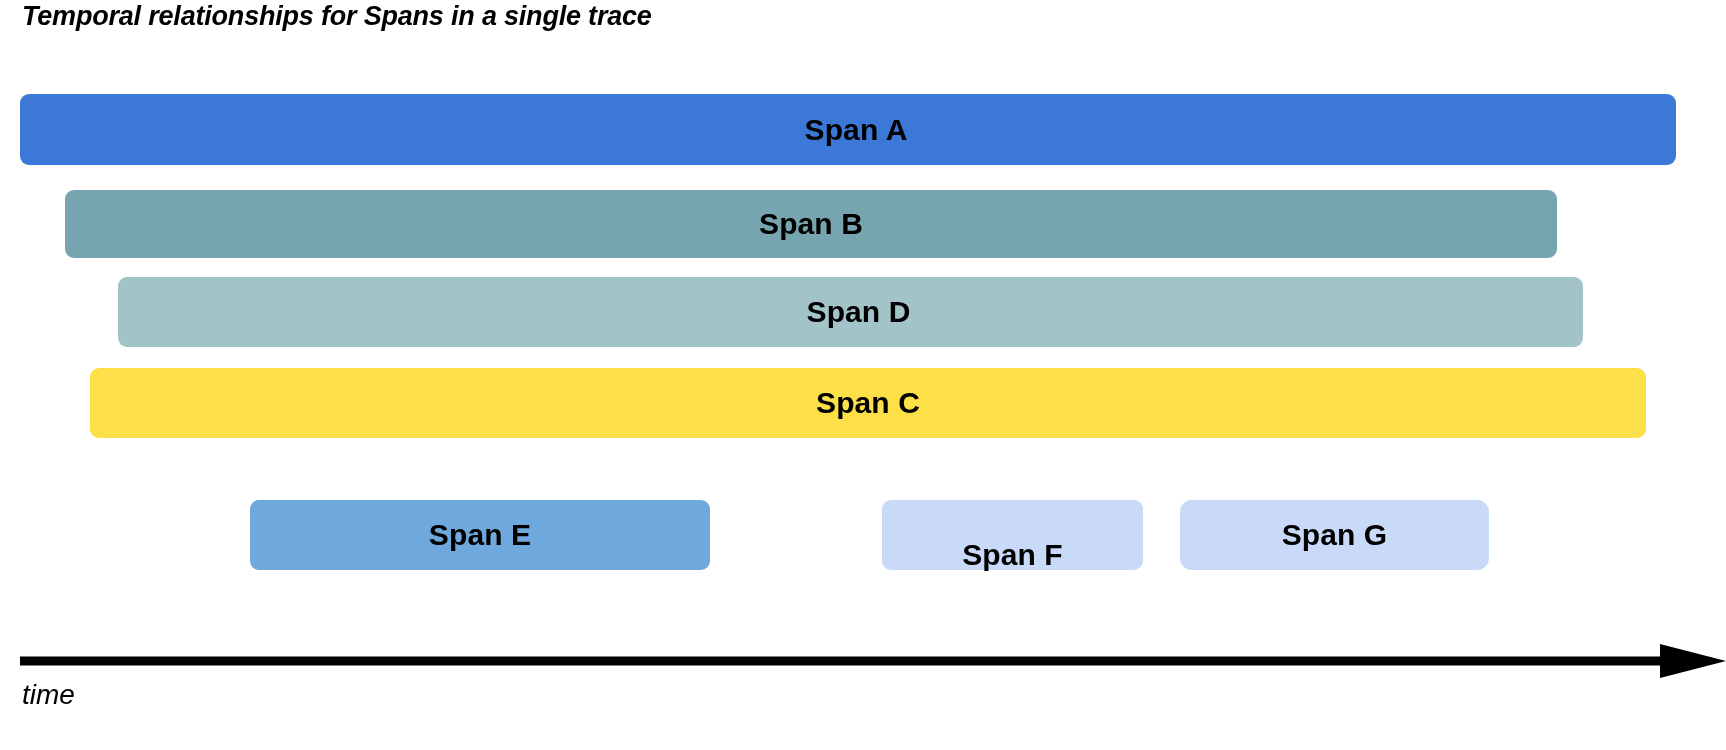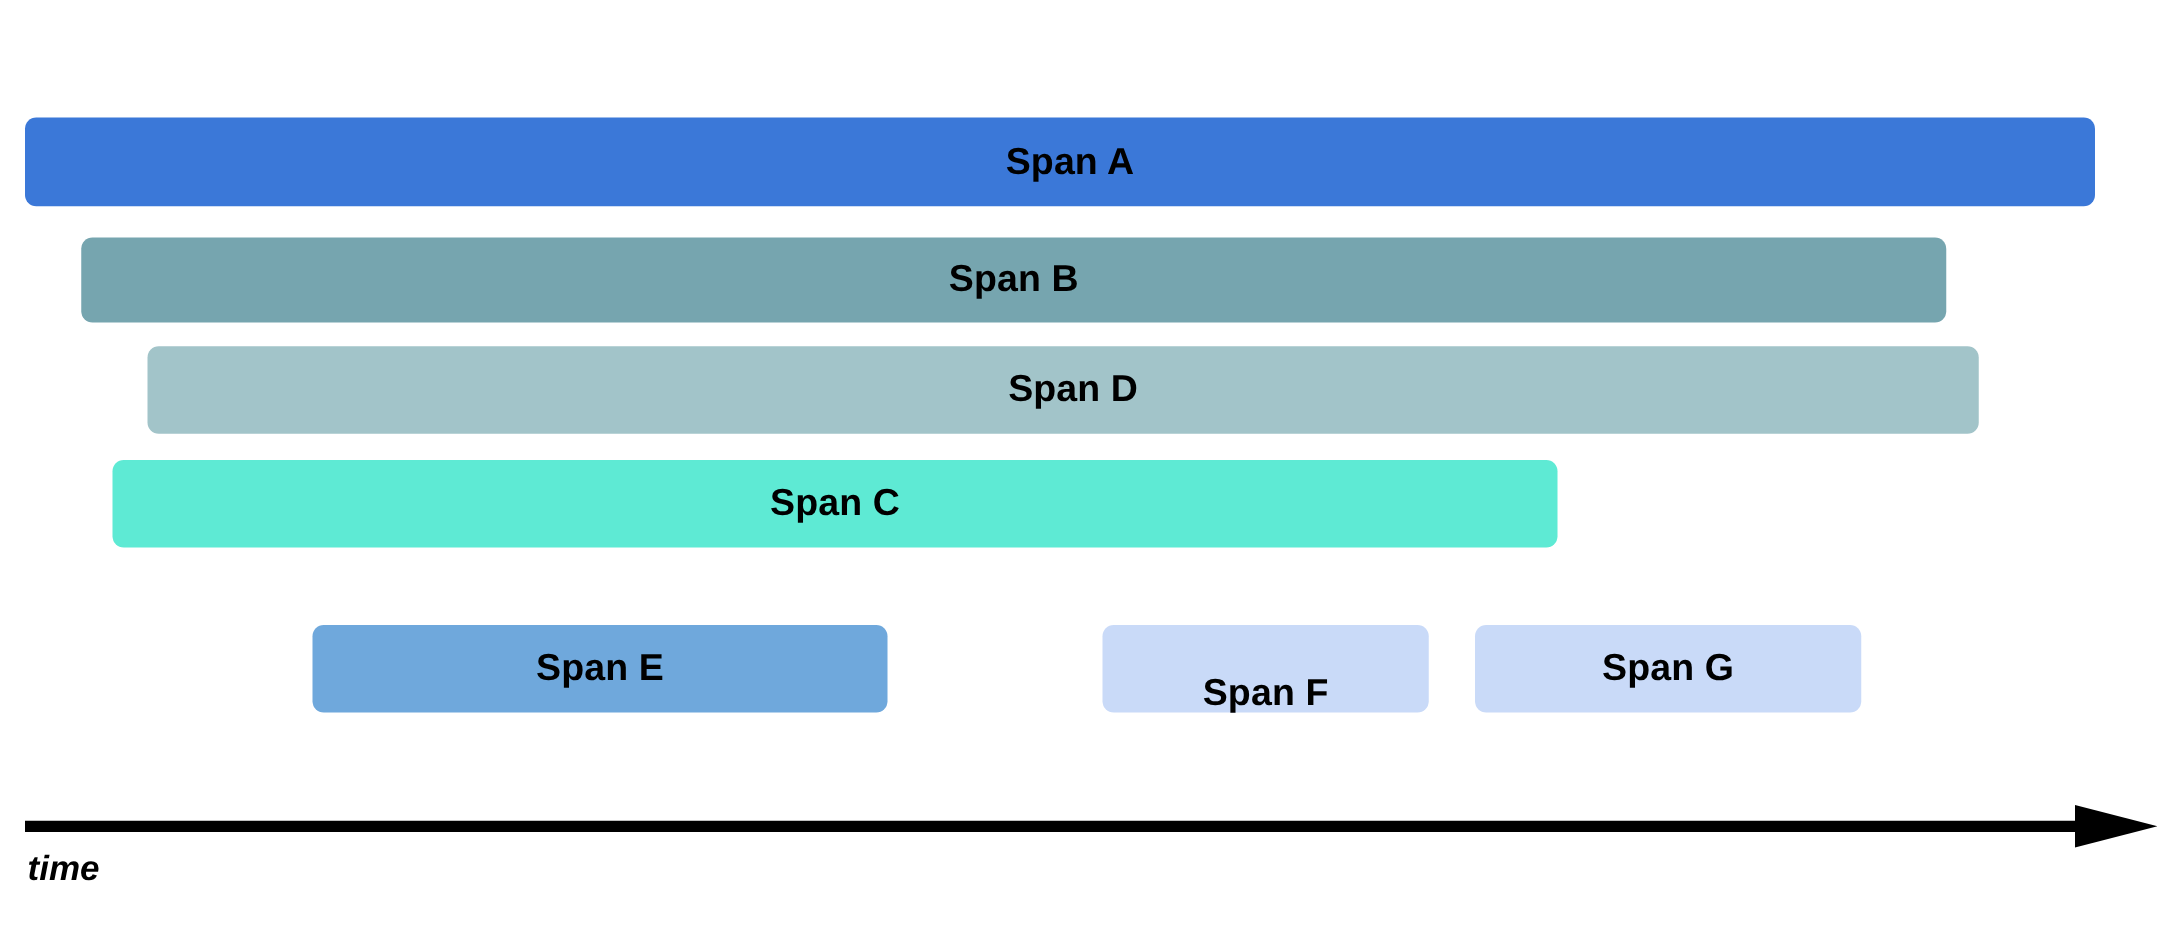--- a/index.html
+++ b/index.html
@@ -69,6 +69,7 @@
 
 <div id="canvas">
 
+  <div class="diagram-title">Temporal relationships for Spans in a single trace</div>
 
   <div id="spans-layer">
       <div class="span-bar" style="left: 20px; top: 94px; width: 1656px; height: 71px; background: rgb(59, 120, 216); padding-left: 16px;">

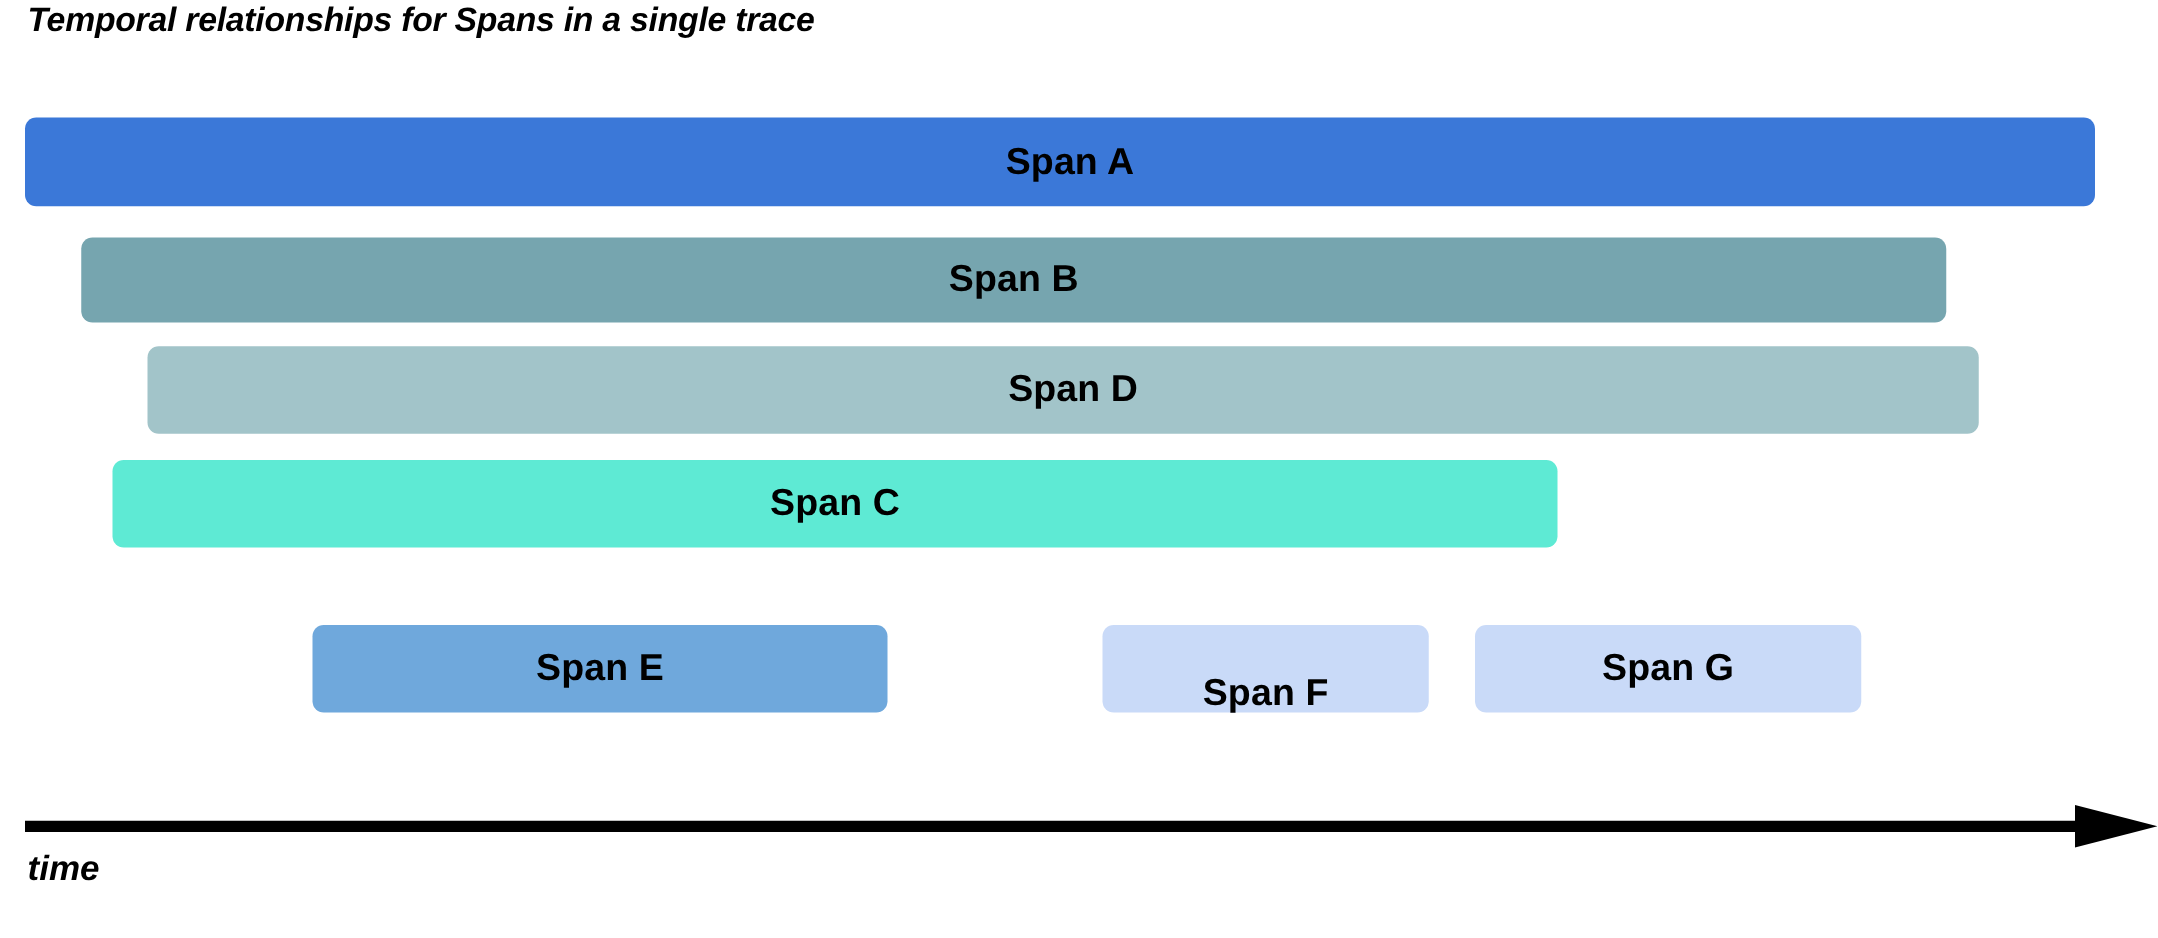--- a/index.html
+++ b/index.html
@@ -81,7 +81,7 @@
       <div class="span-bar" style="left: 118px; top: 277px; width: 1465px; height: 70px; background: rgb(162, 196, 201); padding-left: 16px;">
         <span class="span-label">Span D</span>
       </div>
-      <div class="span-bar" style="left: 90px; top: 368px; width: 1156px; height: 70px; background: #5eead4; align-items: center;">
+      <div class="span-bar" style="left: 90px; top: 368px; width: 1556px; height: 70px; background: #fde047; align-items: center;">
         <span class="span-label">Span C</span>
       </div>
       <div class="span-bar" style="left: 250px; top: 500px; width: 460px; height: 70px; background: rgb(111, 168, 220);">

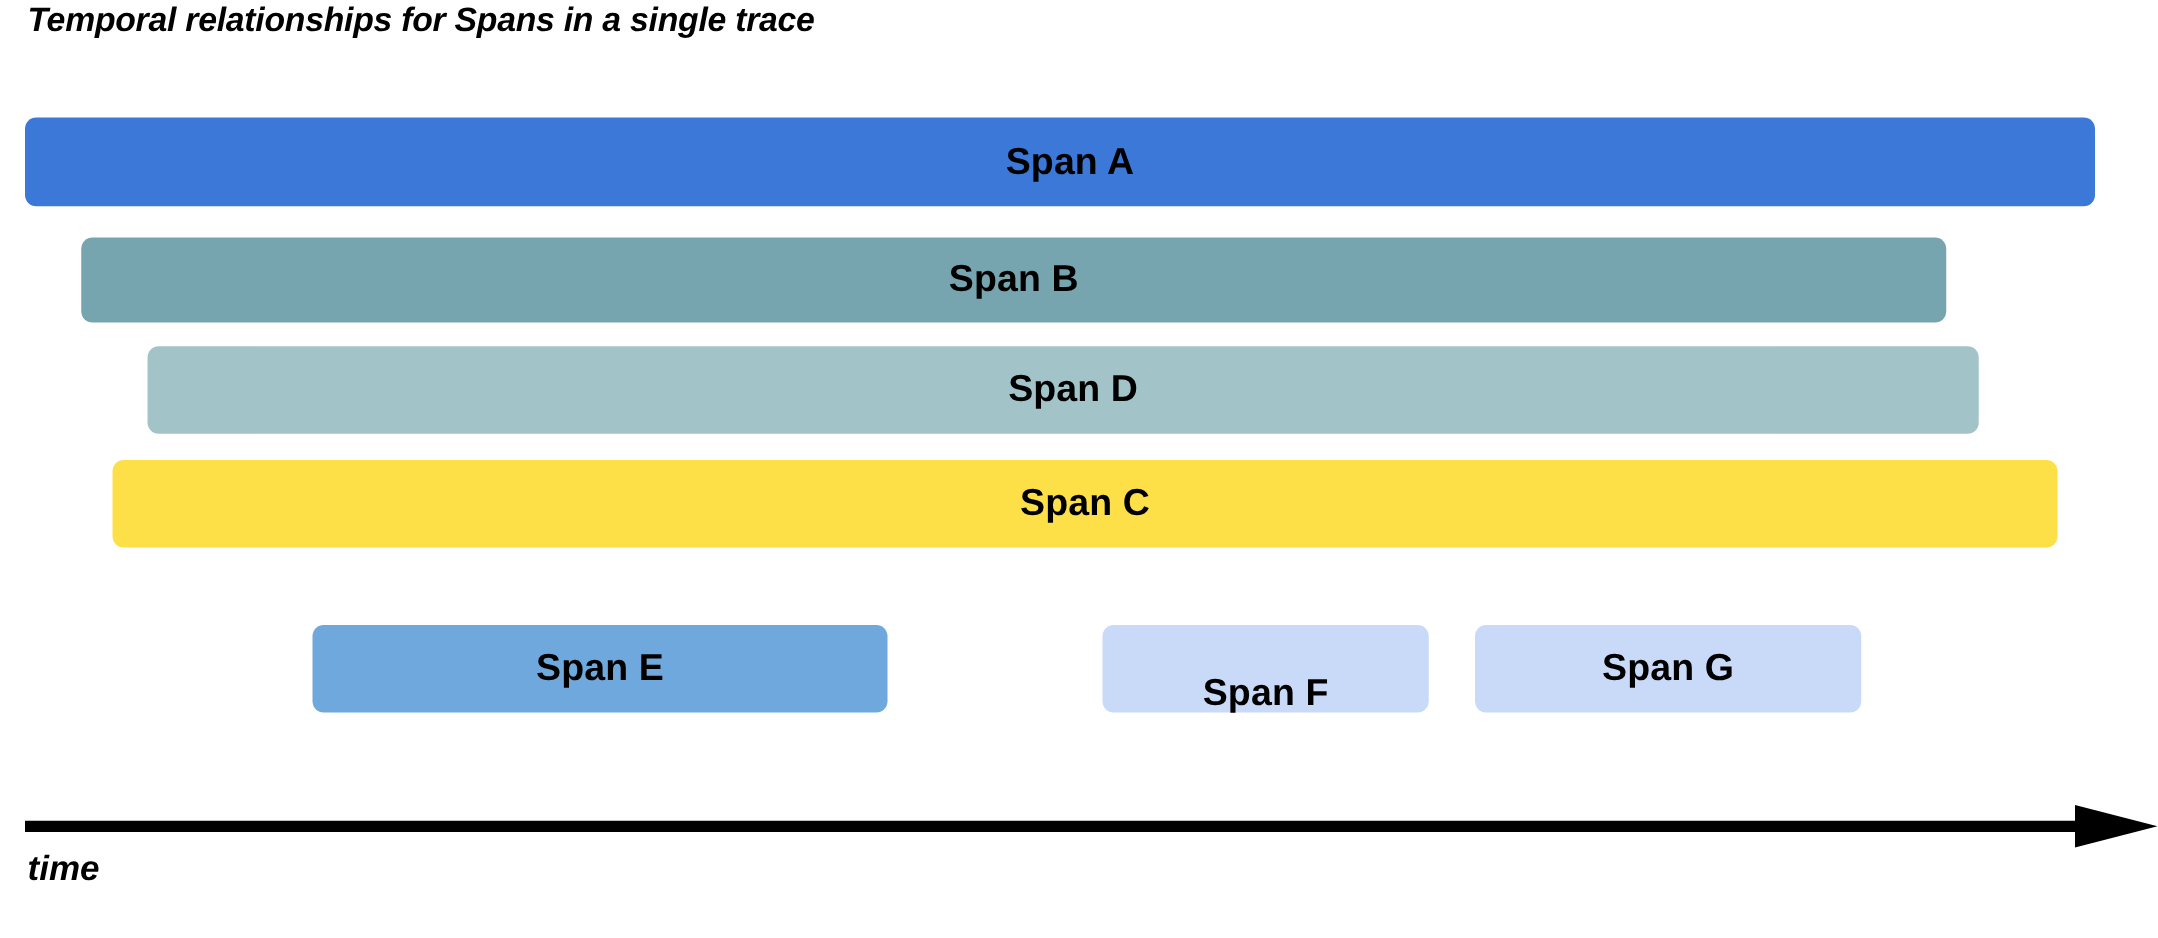--- a/index.html
+++ b/index.html
@@ -90,7 +90,7 @@
       <div class="span-bar" style="left: 882px; top: 500px; width: 261px; height: 70px; background: rgb(201, 218, 248); align-items: flex-end;">
         <span class="span-label">Span F</span>
       </div>
-      <div class="span-bar" style="left: 1180px; top: 500px; width: 309px; height: 70px; background: rgb(201, 218, 248);">
+      <div class="span-bar" style="left: 1180px; top: 500px; width: 309px; height: 70px; background: rgb(201, 218, 248); border-radius: 12px;">
         <span class="span-label">Span G</span>
       </div>
     </div>

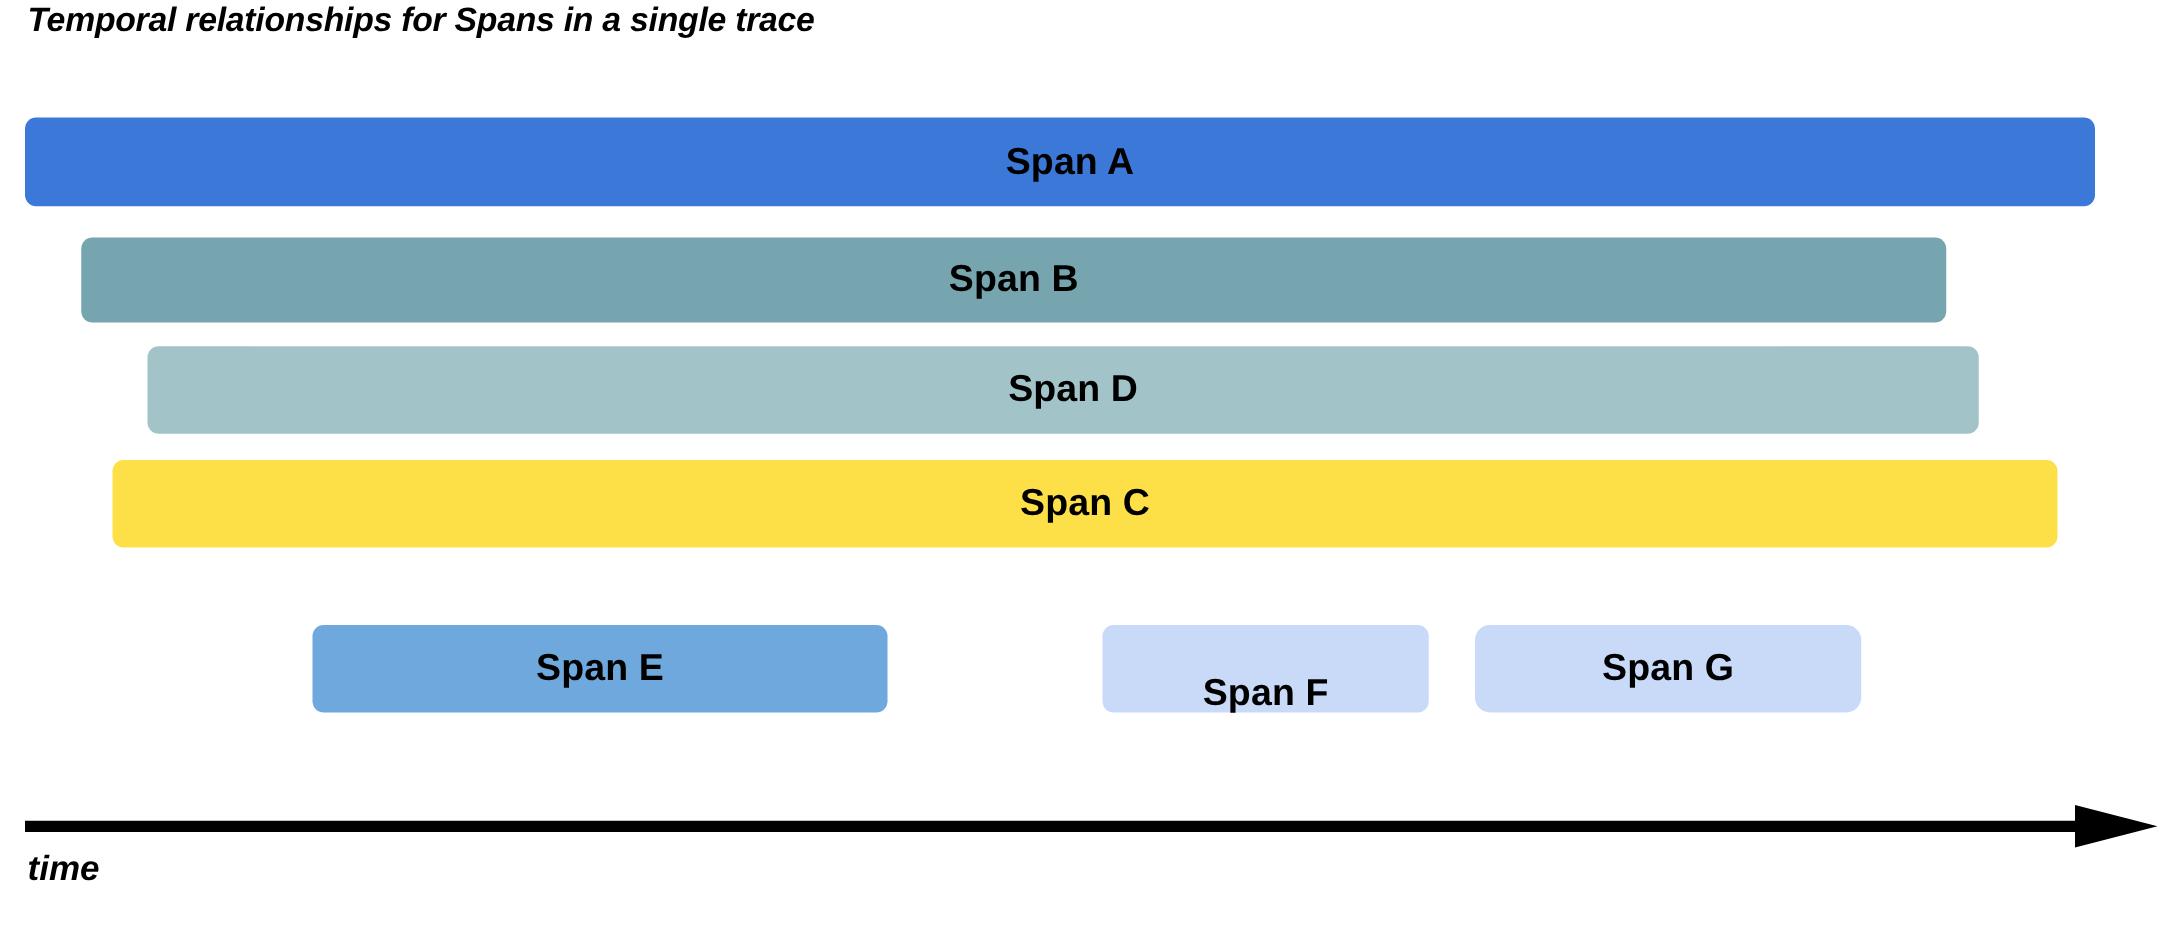--- a/index.html
+++ b/index.html
@@ -57,7 +57,7 @@
     left: 22px;
     top: 678px;
     font-size: 28px;
-    font-weight: bold;
+    font-weight: normal;
     font-style: italic;
     color: #000000;
     line-height: 34px;

